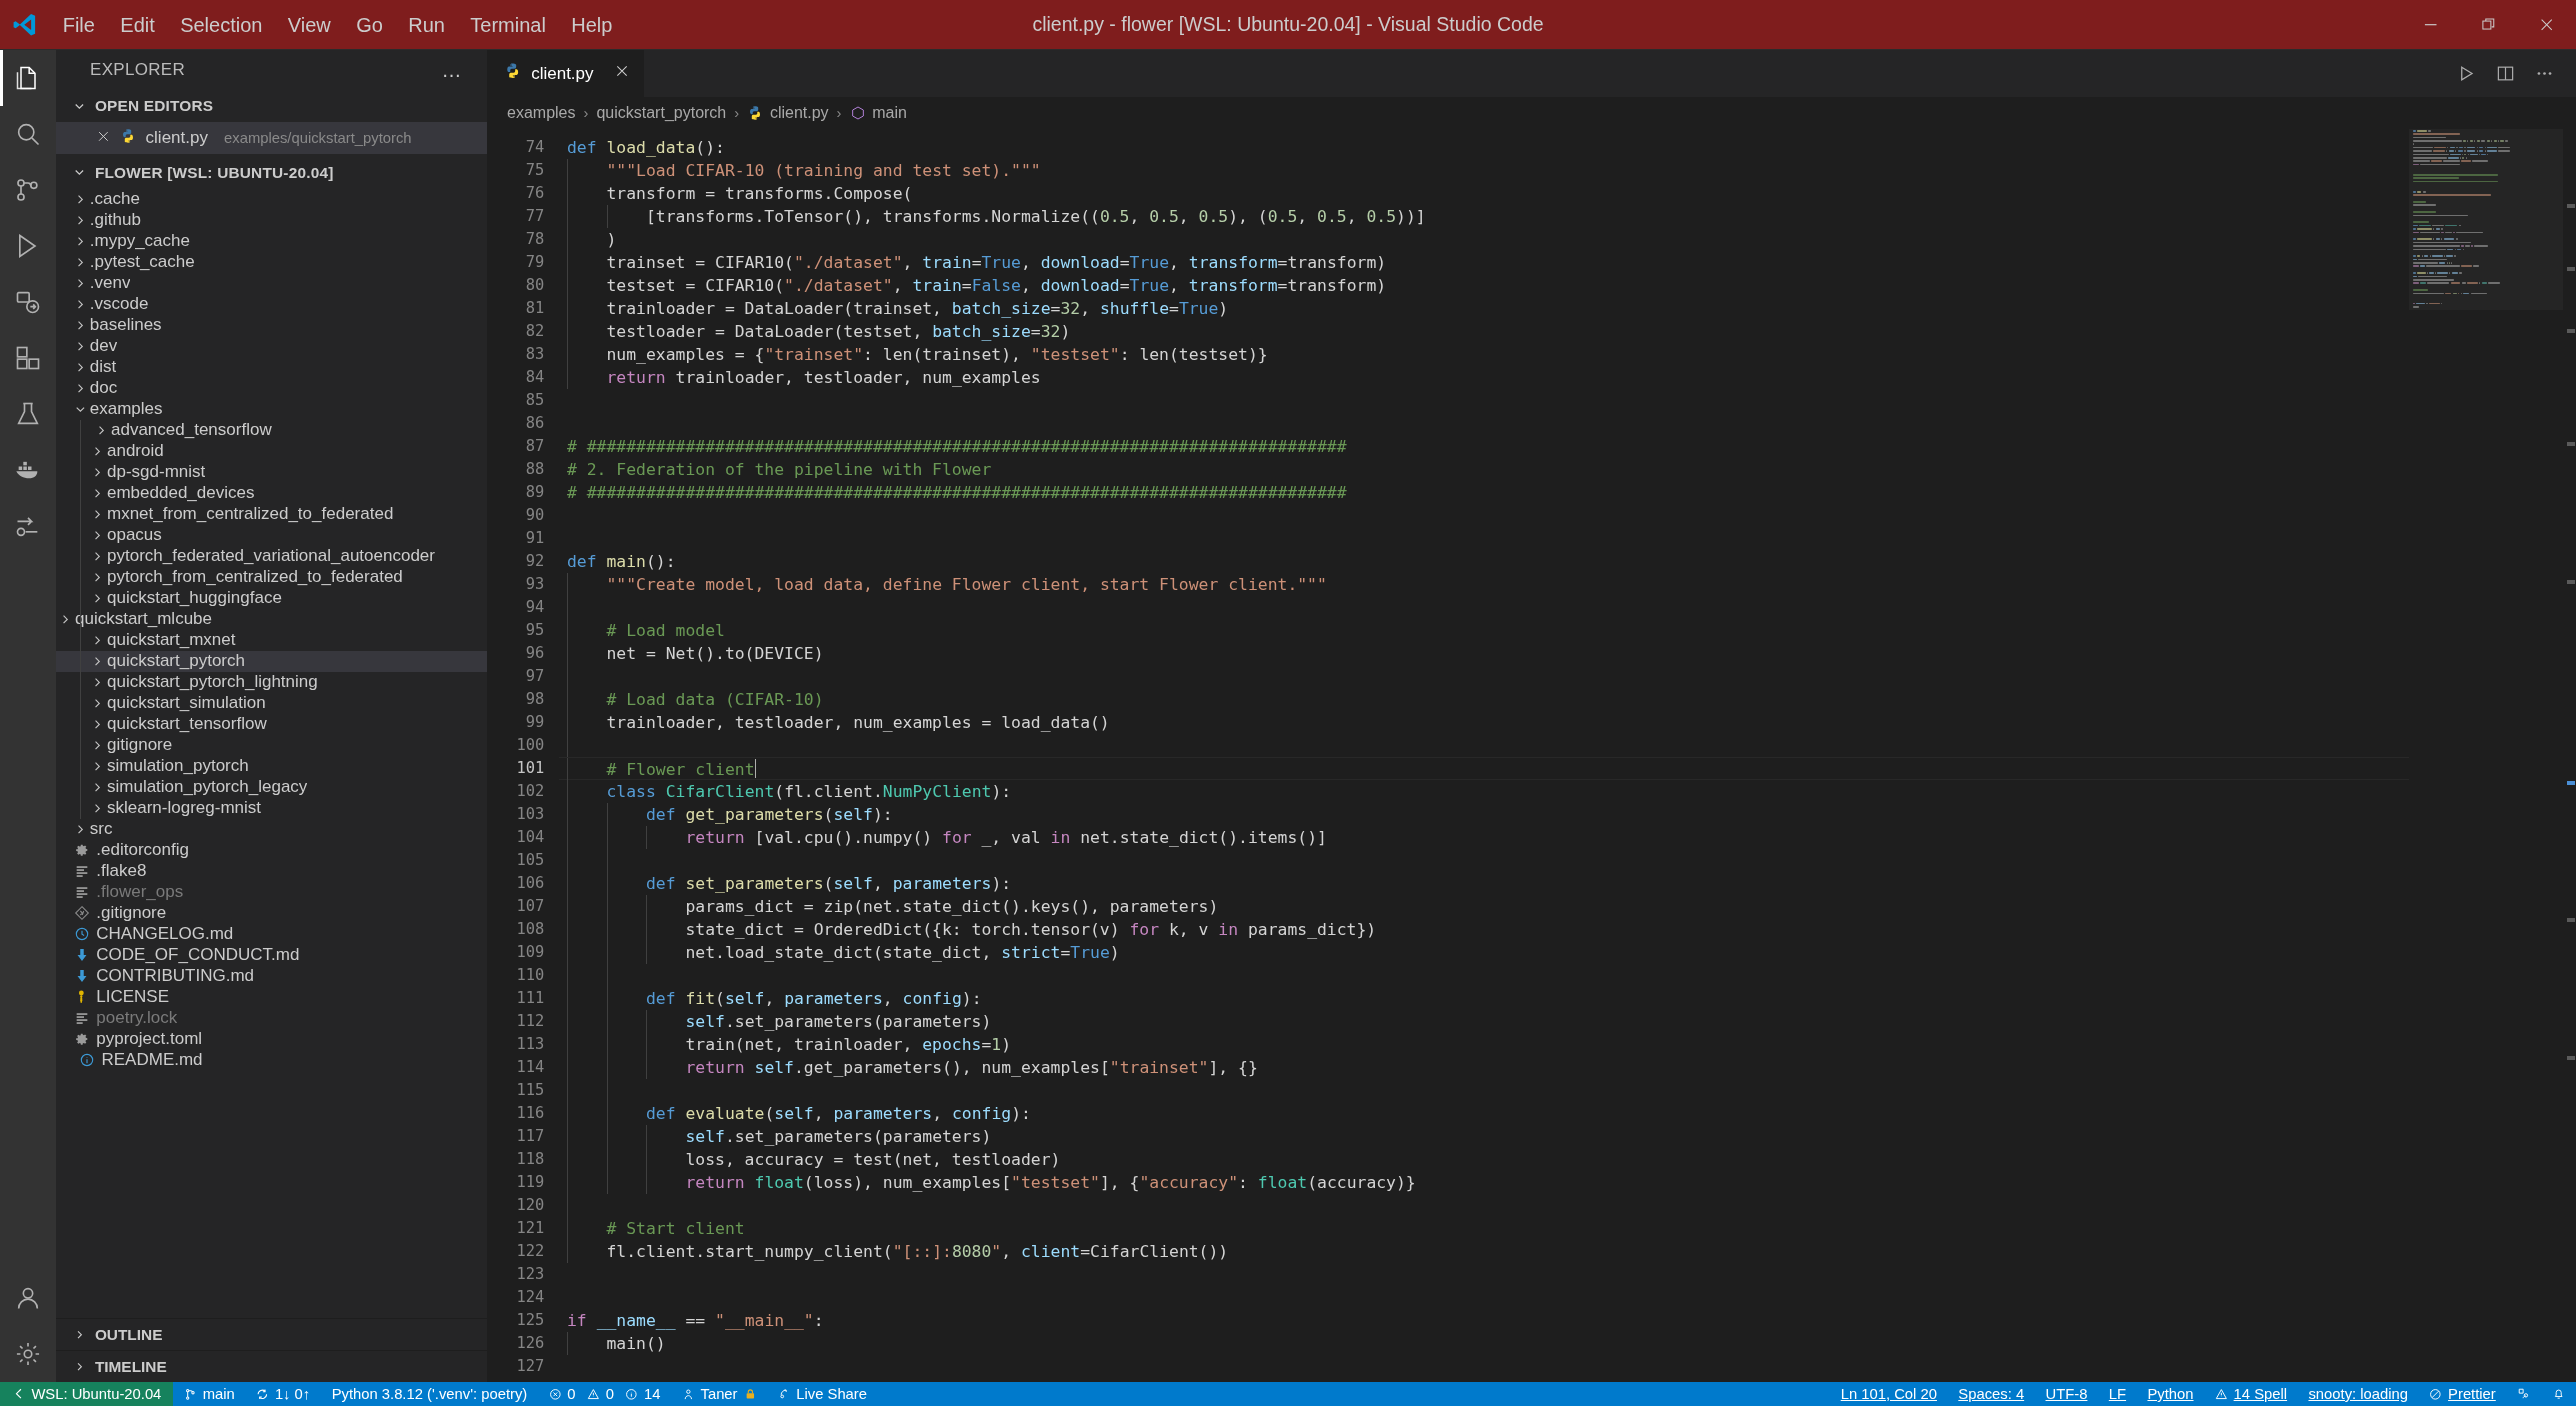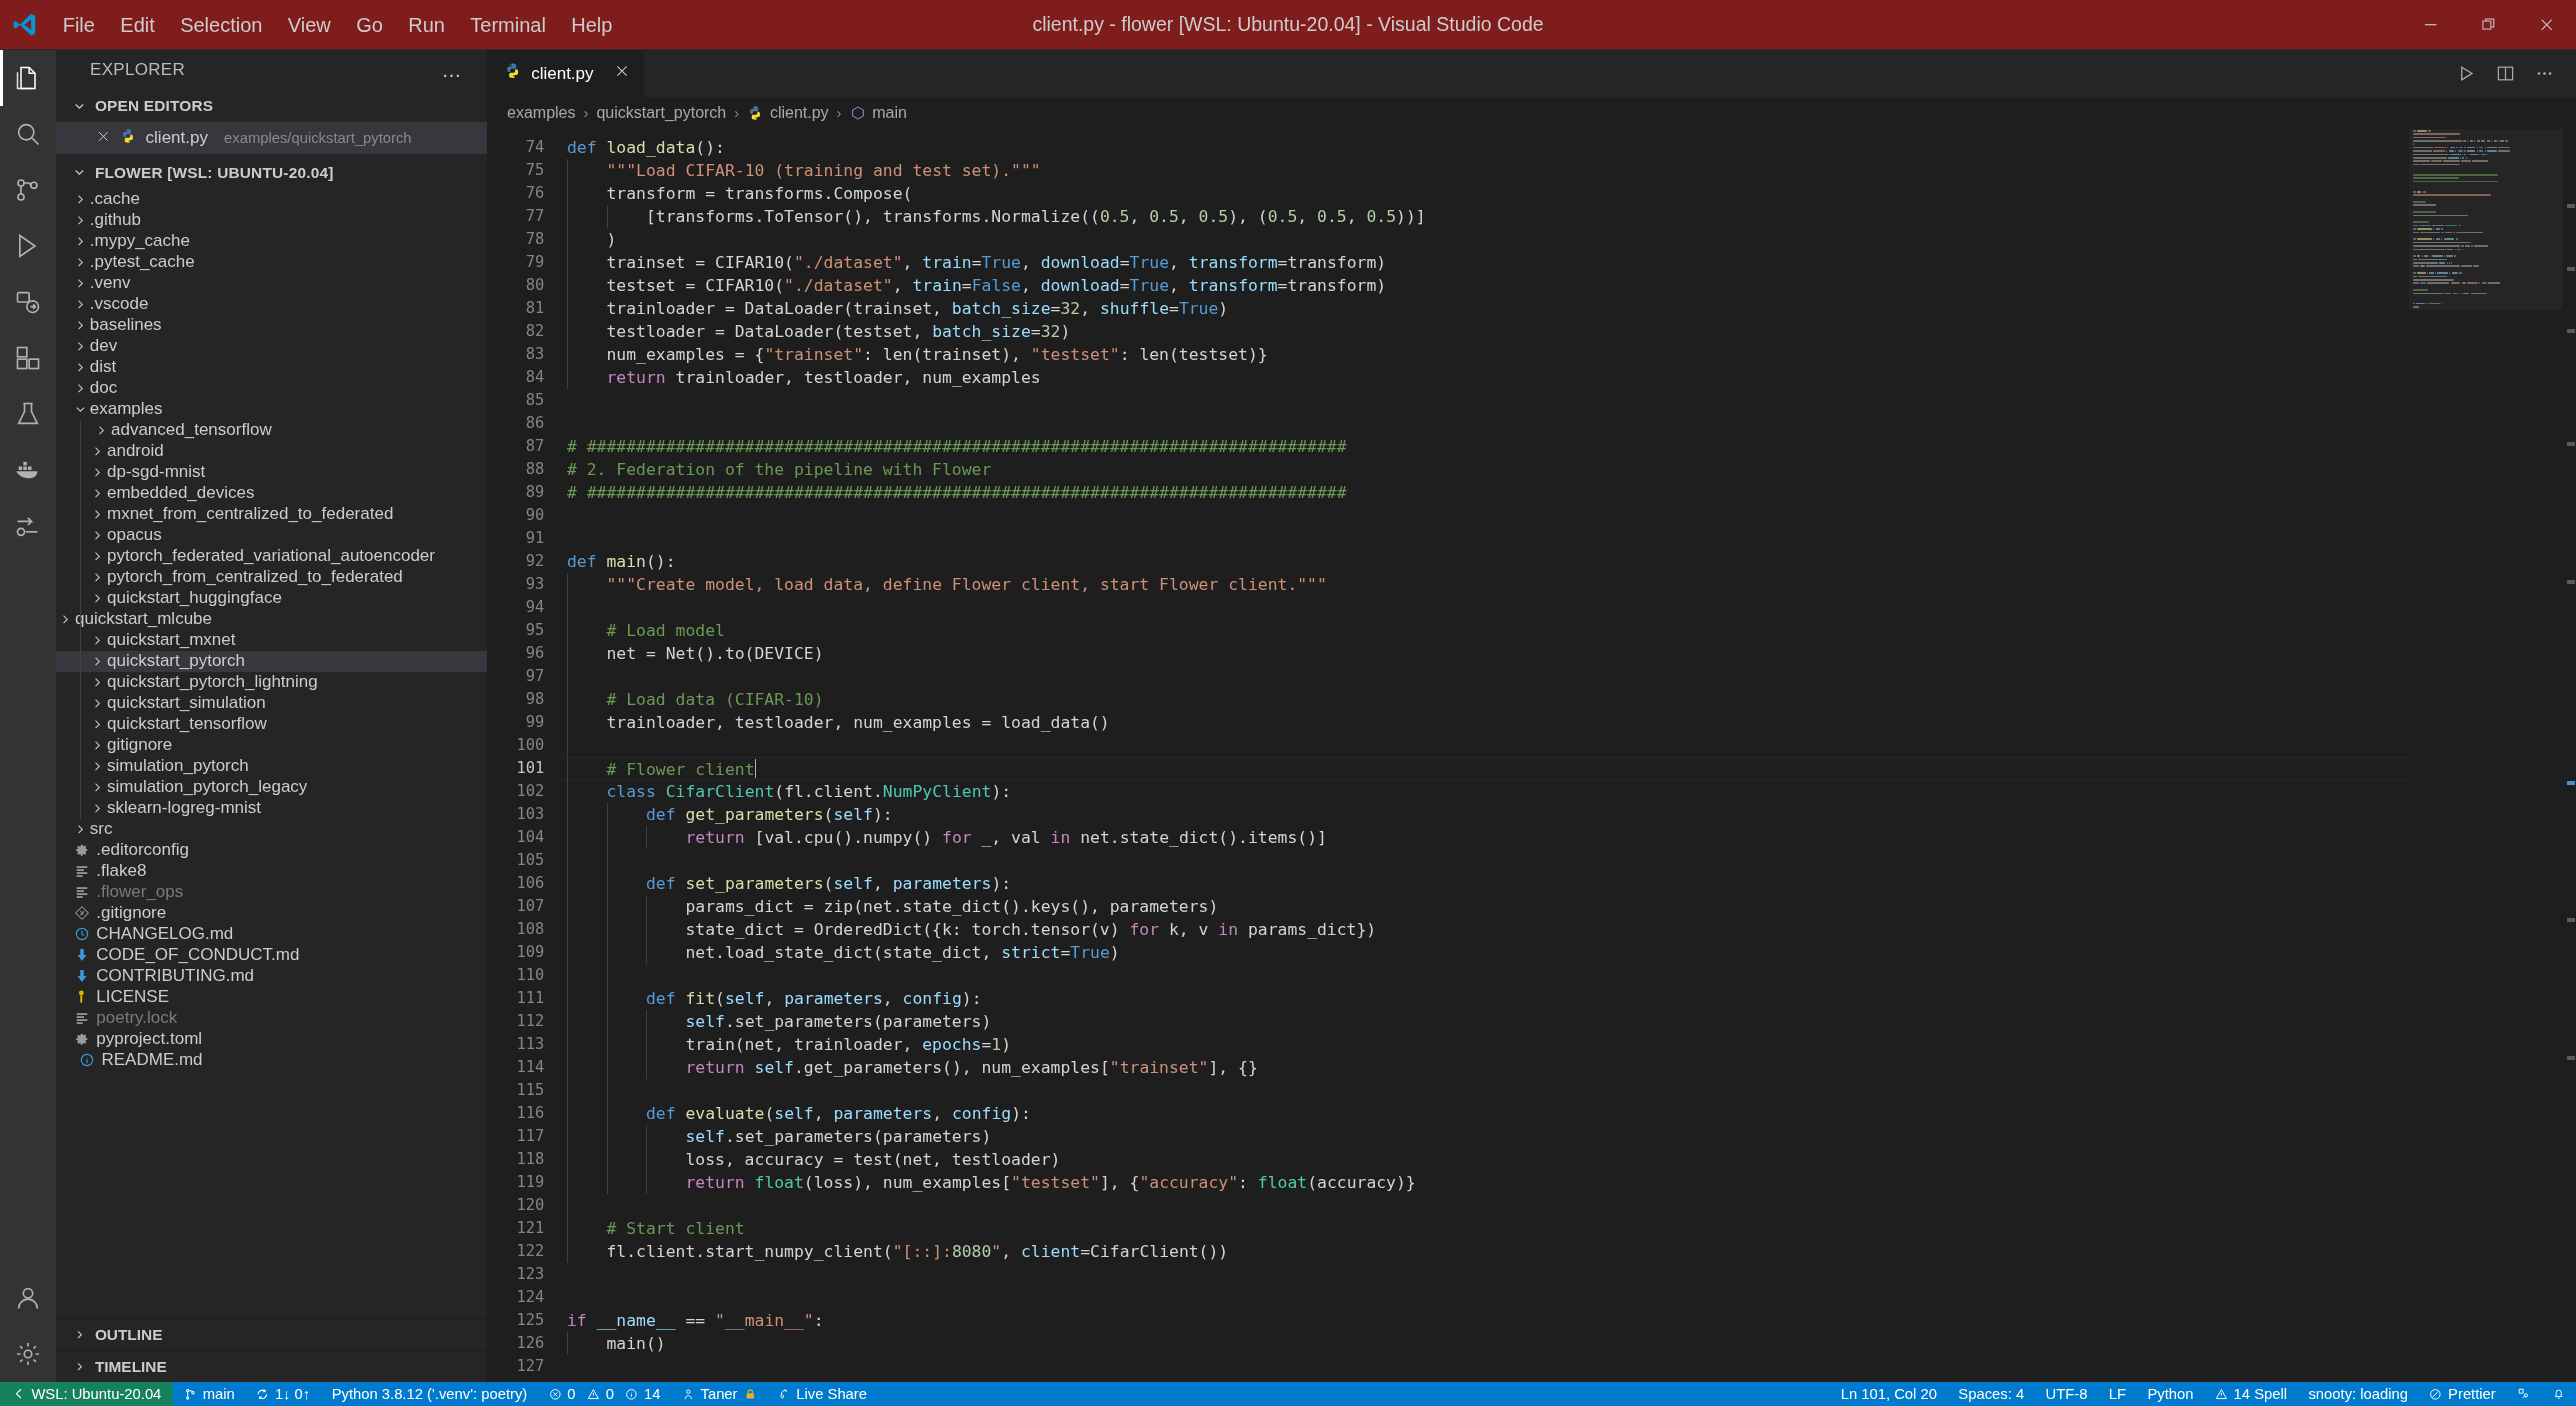--- a/index.html
+++ b/index.html
@@ -156,7 +156,7 @@
   }
   .sb-item { display: flex; align-items: center; gap: 6px; padding: 0 10.7px; height: 24px; white-space: nowrap; cursor: pointer; }
   #sb-remote { background: #16825d; padding: 0 12px; }
-  .sb-right { margin-left: auto; display: flex; align-items: flex-end; }
+  .sb-right { margin-left: auto; display: flex; align-items: flex-end; text-decoration: underline; }
   .sb-ico { display: inline-flex; align-items: center; }
 </style>
 </head>

